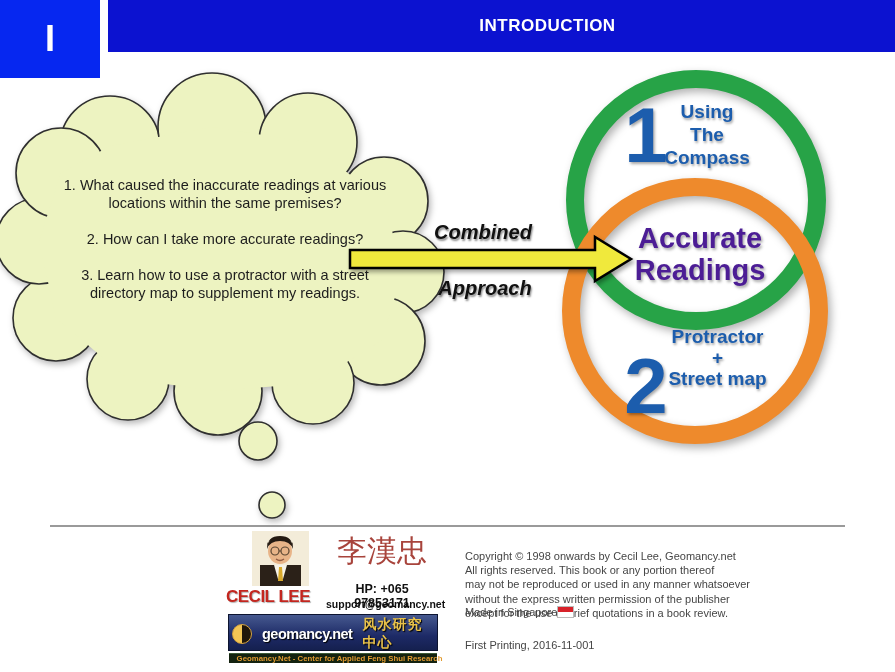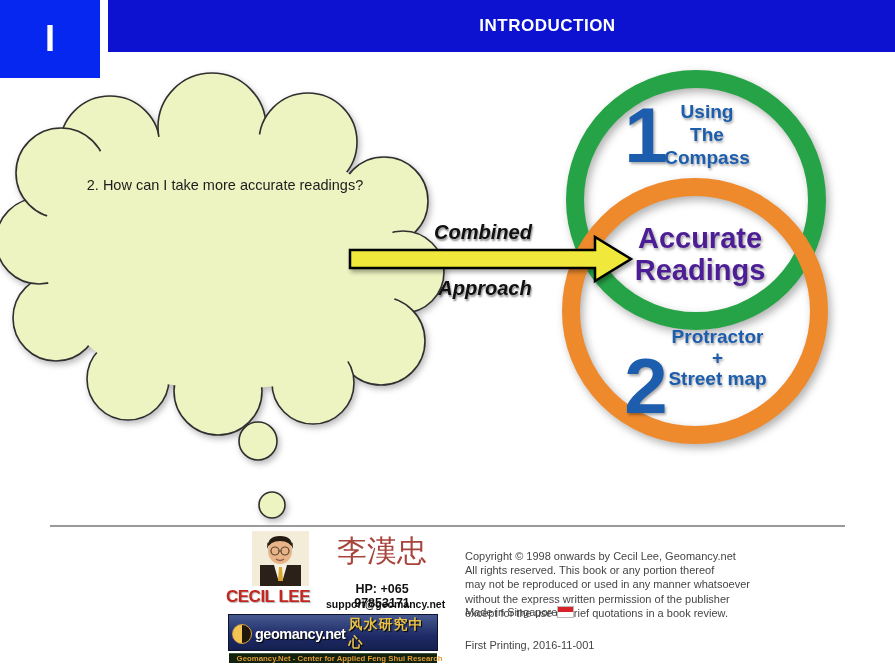--- a/index.html
+++ b/index.html
@@ -121,6 +121,7 @@
   </svg>
 
   <div class="cloud-text">
+    <p>1. What caused the inaccurate readings at various locations within the same premises?</p>
     <p>2. How can I take more accurate readings?</p>
   </div>
 

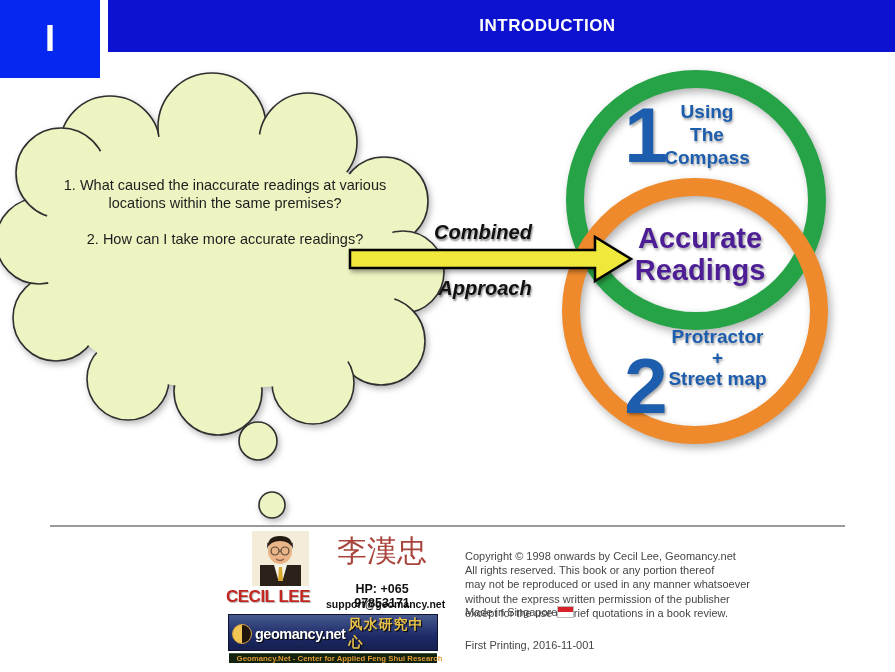--- a/index.html
+++ b/index.html
@@ -123,6 +123,7 @@
   <div class="cloud-text">
     <p>1. What caused the inaccurate readings at various locations within the same premises?</p>
     <p>2. How can I take more accurate readings?</p>
+    <p>3. Learn how to use a protractor with a street directory map to supplement my readings.</p>
   </div>
 
   <div class="combined">Combined</div>

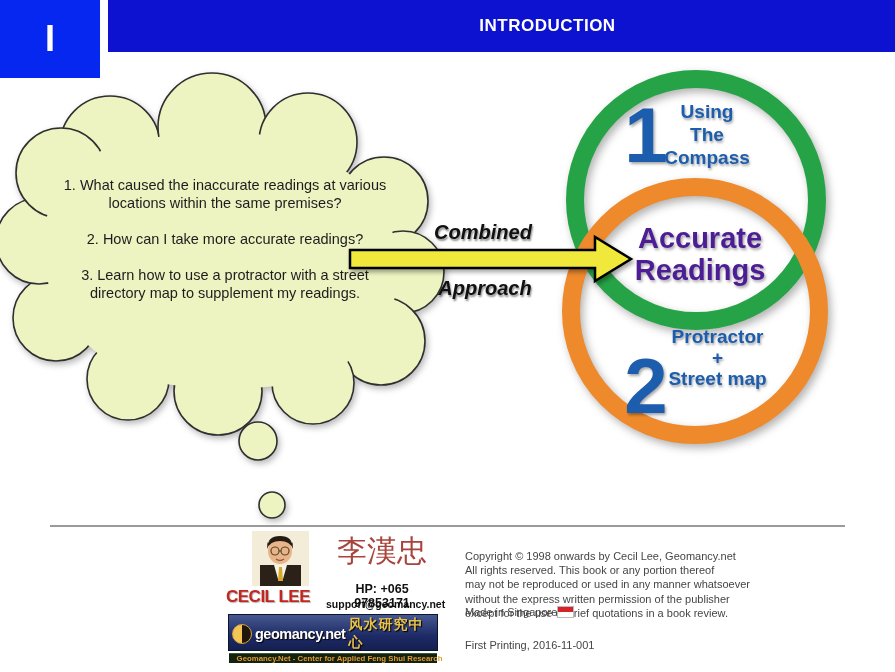--- a/index.html
+++ b/index.html
@@ -58,7 +58,7 @@
   .banner{position:absolute;left:228px;top:614px;width:210px;height:37px;
     background:linear-gradient(#46598f,#1d2a66 60%,#15204f);border:1px solid #0d1430;
     box-sizing:border-box;display:flex;flex-direction:column;}
-  .banner-top{flex:1;display:flex;align-items:center;padding:1px 3px;gap:3px;}
+  .banner-top{flex:1;display:flex;align-items:center;padding:1px 3px;gap:10px;}
   .yinyang{width:18px;height:18px;border-radius:50%;flex:0 0 18px;
     background:radial-gradient(circle at 35% 35%, #f3c555 0 30%, #20160a 31% 60%, #c99б3a 61%);
     background:conic-gradient(#20160a 0 50%, #f3c555 50% 100%);border:1.5px solid #d8a43c;}

